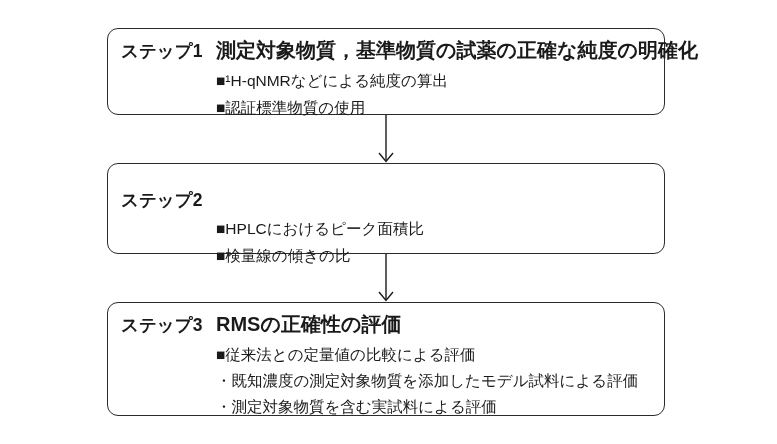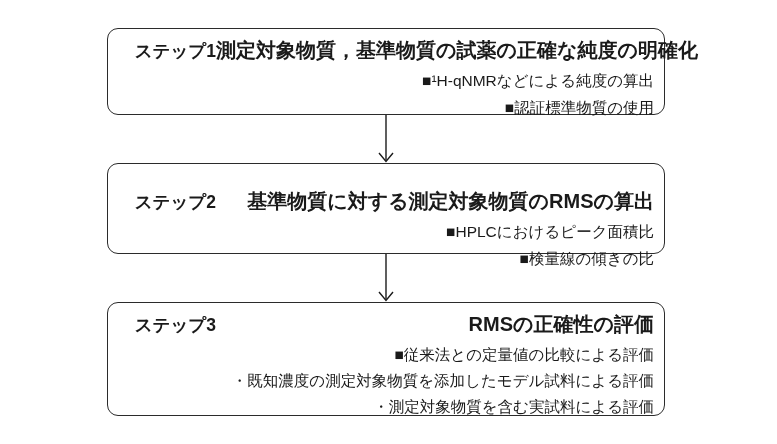--- a/index.html
+++ b/index.html
@@ -15,7 +15,6 @@
     background: #ffffff;
     overflow: hidden;
     color: #1a1a1a;
-    text-align: right;
   }
   .step-box {
     position: absolute;

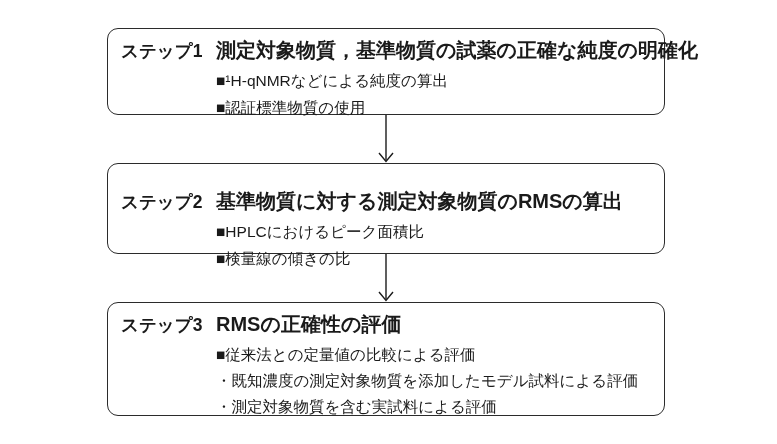--- a/index.html
+++ b/index.html
@@ -91,7 +91,6 @@
   <div class="step-box box2">
     <div class="step-row">
       <span class="step-label">ステップ2</span>
-      <span class="step-title">基準物質に対する測定対象物質のRMSの算出</span>
     </div>
     <div class="step-items">
       <div class="step-item">■HPLCにおけるピーク面積比</div>

